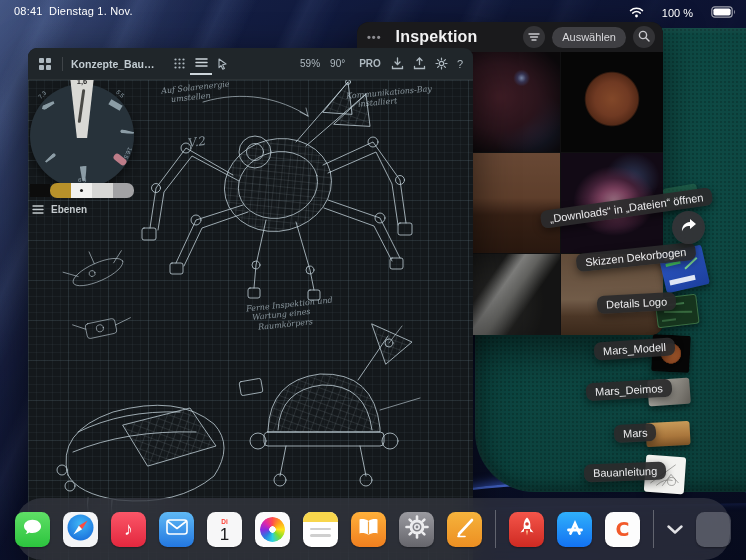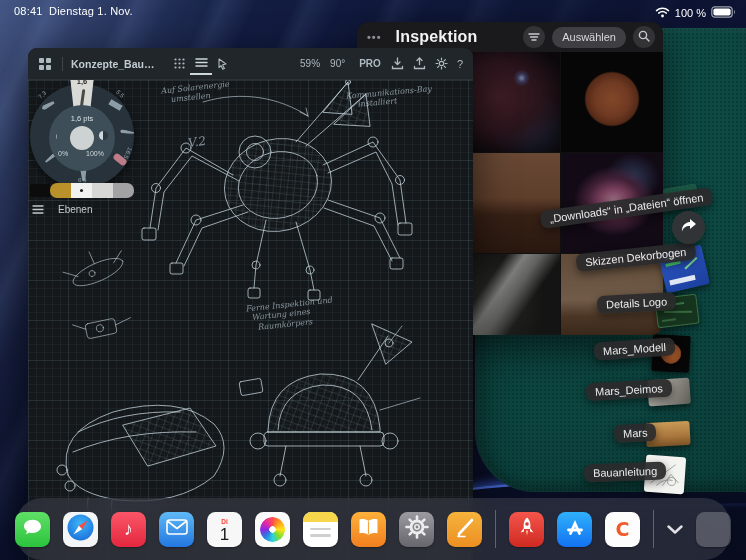--- a/index.html
+++ b/index.html
@@ -147,7 +147,7 @@
   
   #statusbar { left:0; top:0; width:746px; height:22px; z-index:50; color:#fff; }
   #sb-left { position:absolute; left:14px; top:5px; font-size:11px; font-weight:500; letter-spacing:.2px; }
-  #sb-right { position:absolute; right:10px; top:4px; display:flex; align-items:center; gap:5px;justify-content:flex-end; }
+  #sb-right { position:absolute; right:10px; top:4px; display:flex; align-items:center; gap:18px;justify-content:flex-end; }
   #sb-batt-pct { font-size:11px; font-weight:500; }
 </style>
 </head>

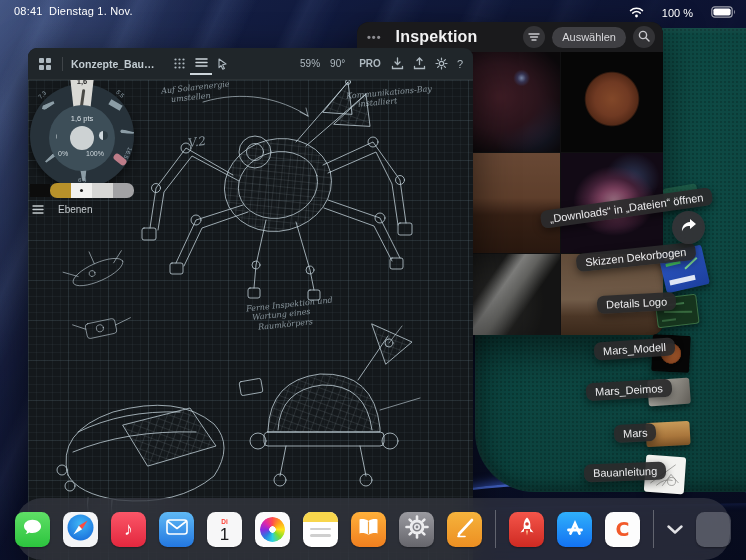--- a/index.html
+++ b/index.html
@@ -402,14 +402,6 @@
           <span class="num">1,6</span>
           <span class="tip"></span>
         </div>
-        <div id="wheel-inner" class="abs">
-          <span class="sizebadge">1,6 pts</span>
-          <div id="wheel-center" class="abs"></div>
-          <span class="wheel-pct" style="left:9px;top:45px">0%</span>
-          <span class="wheel-pct" style="left:37px;top:45px">100%</span>
-          <span style="position:absolute;left:50px;top:26px;width:9px;height:9px;border-radius:50%;background:linear-gradient(90deg,#cfd8dd 50%,#2b3a42 50%)"></span>
-          <span style="position:absolute;left:5px;top:27px;color:#cfd8dd;font-size:8px;transform:rotate(90deg);display:inline-block">~</span>
-        </div>
       </div>
 
       <div id="chip-black" class="abs"></div>

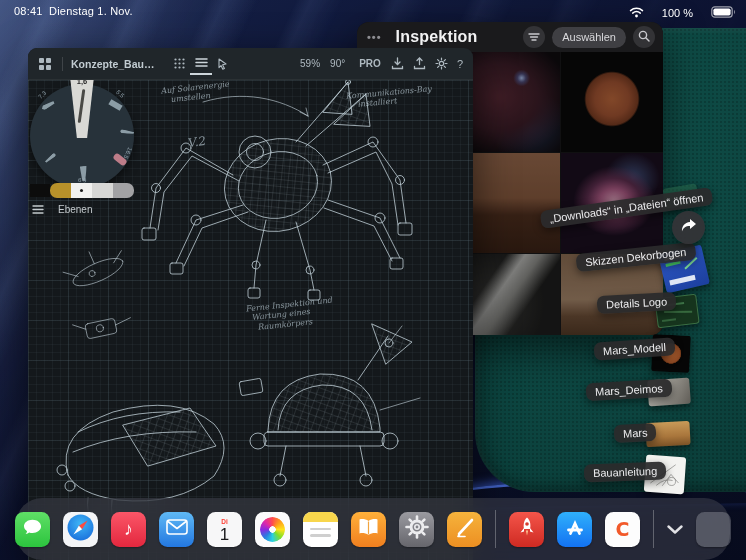--- a/index.html
+++ b/index.html
@@ -123,7 +123,7 @@
   #cb-dot { position:absolute; left:9px; top:6px; width:3px; height:3px; border-radius:50%; background:#1a1a1a; }
 
   #layers-row { left:4px; top:120px; width:76px; height:18px; display:flex; align-items:center; }
-  #layers-label { color:#c4cacd; font-size:10px; margin-left:14px; }
+  #layers-label { color:#c4cacd; font-size:10px; margin-left:7px;font-weight:bold; }
 
   
   #mech-svg path, #mech-svg line, #mech-svg ellipse, #mech-svg circle, #mech-svg polyline, #mech-svg rect {

